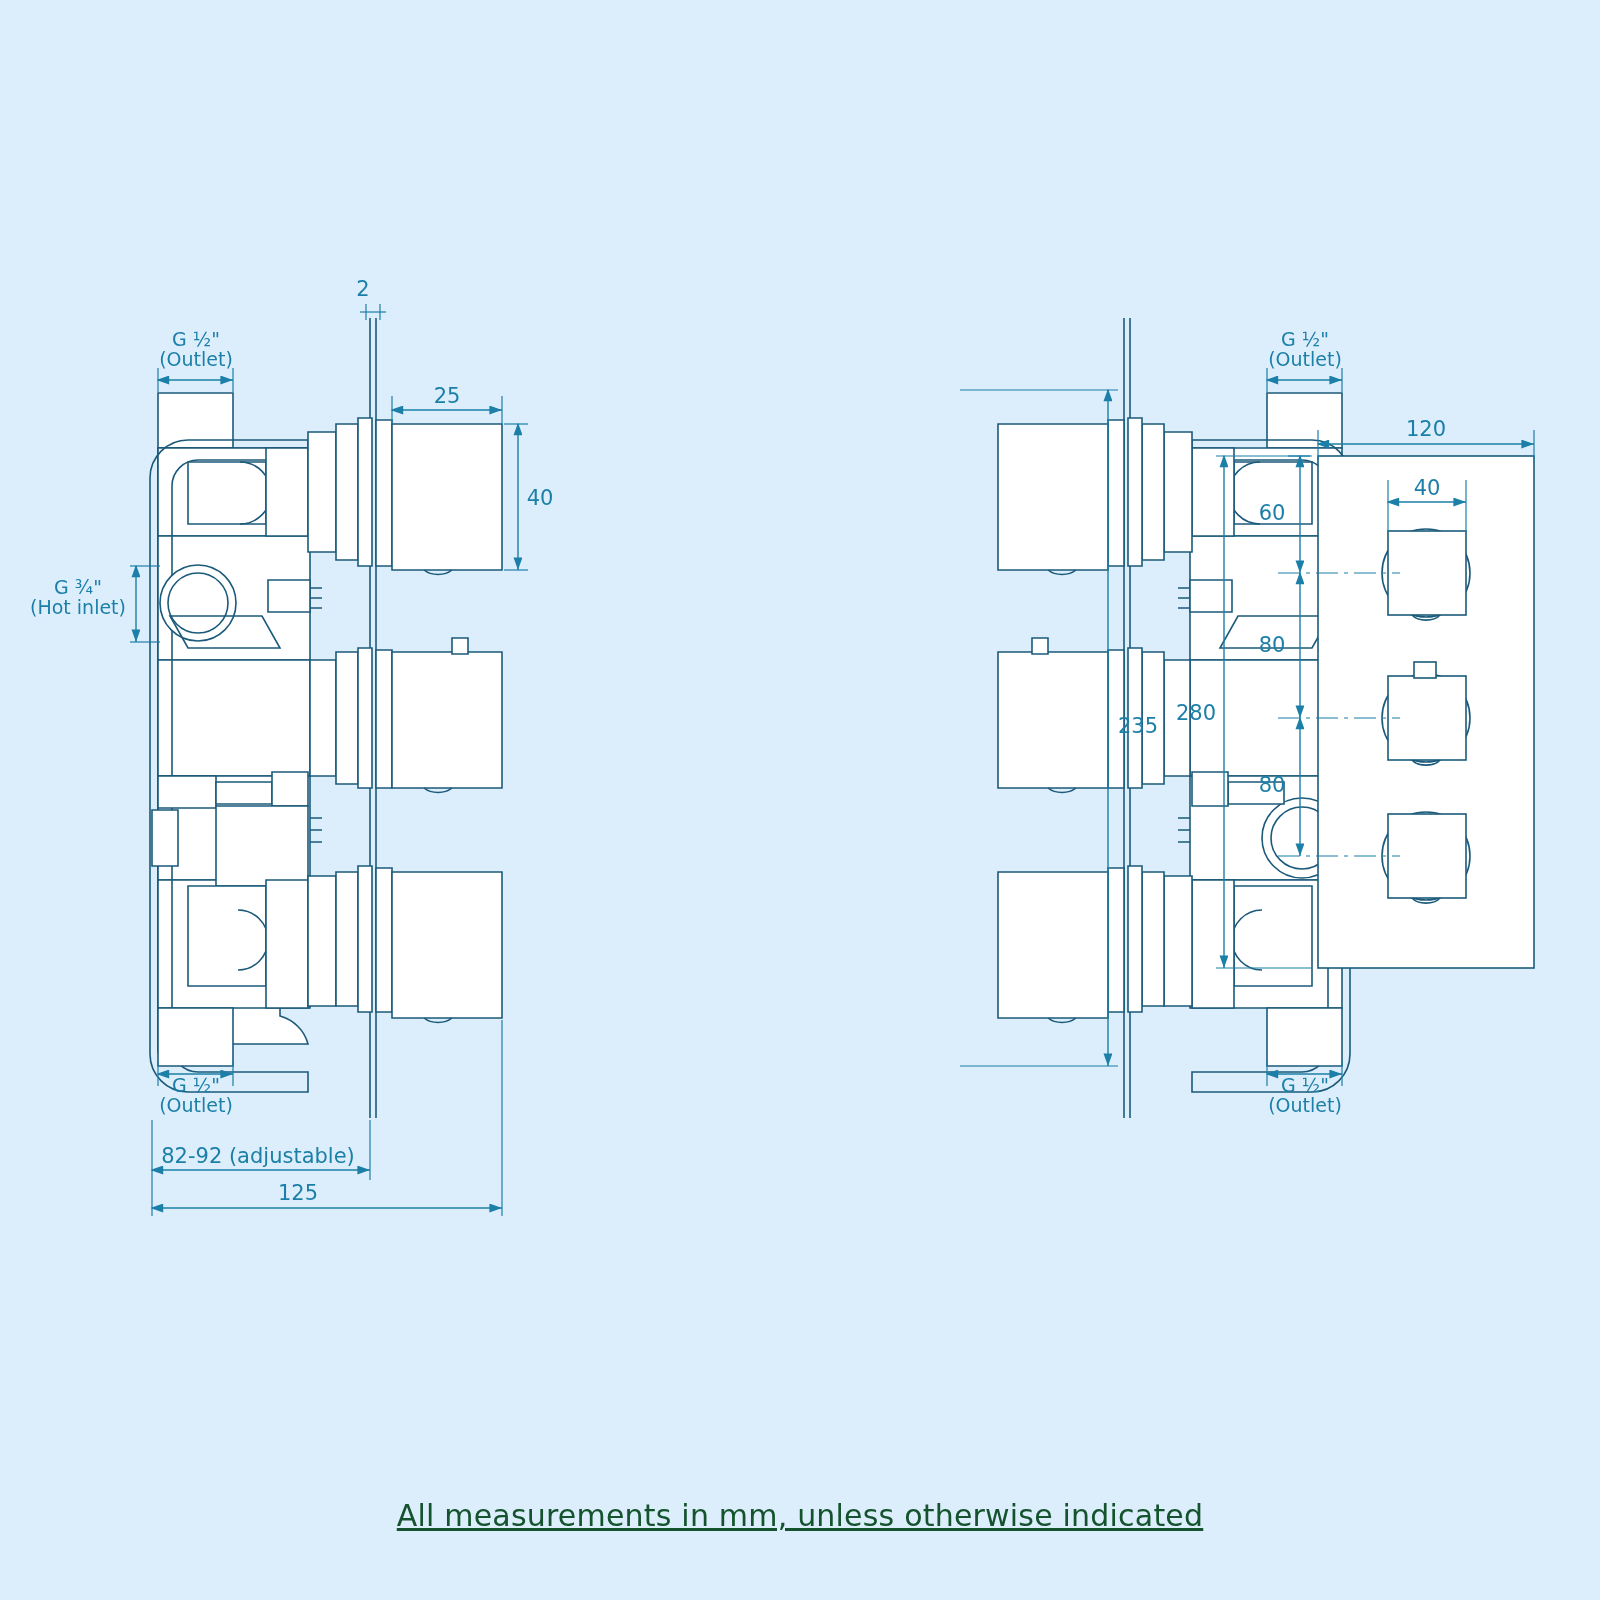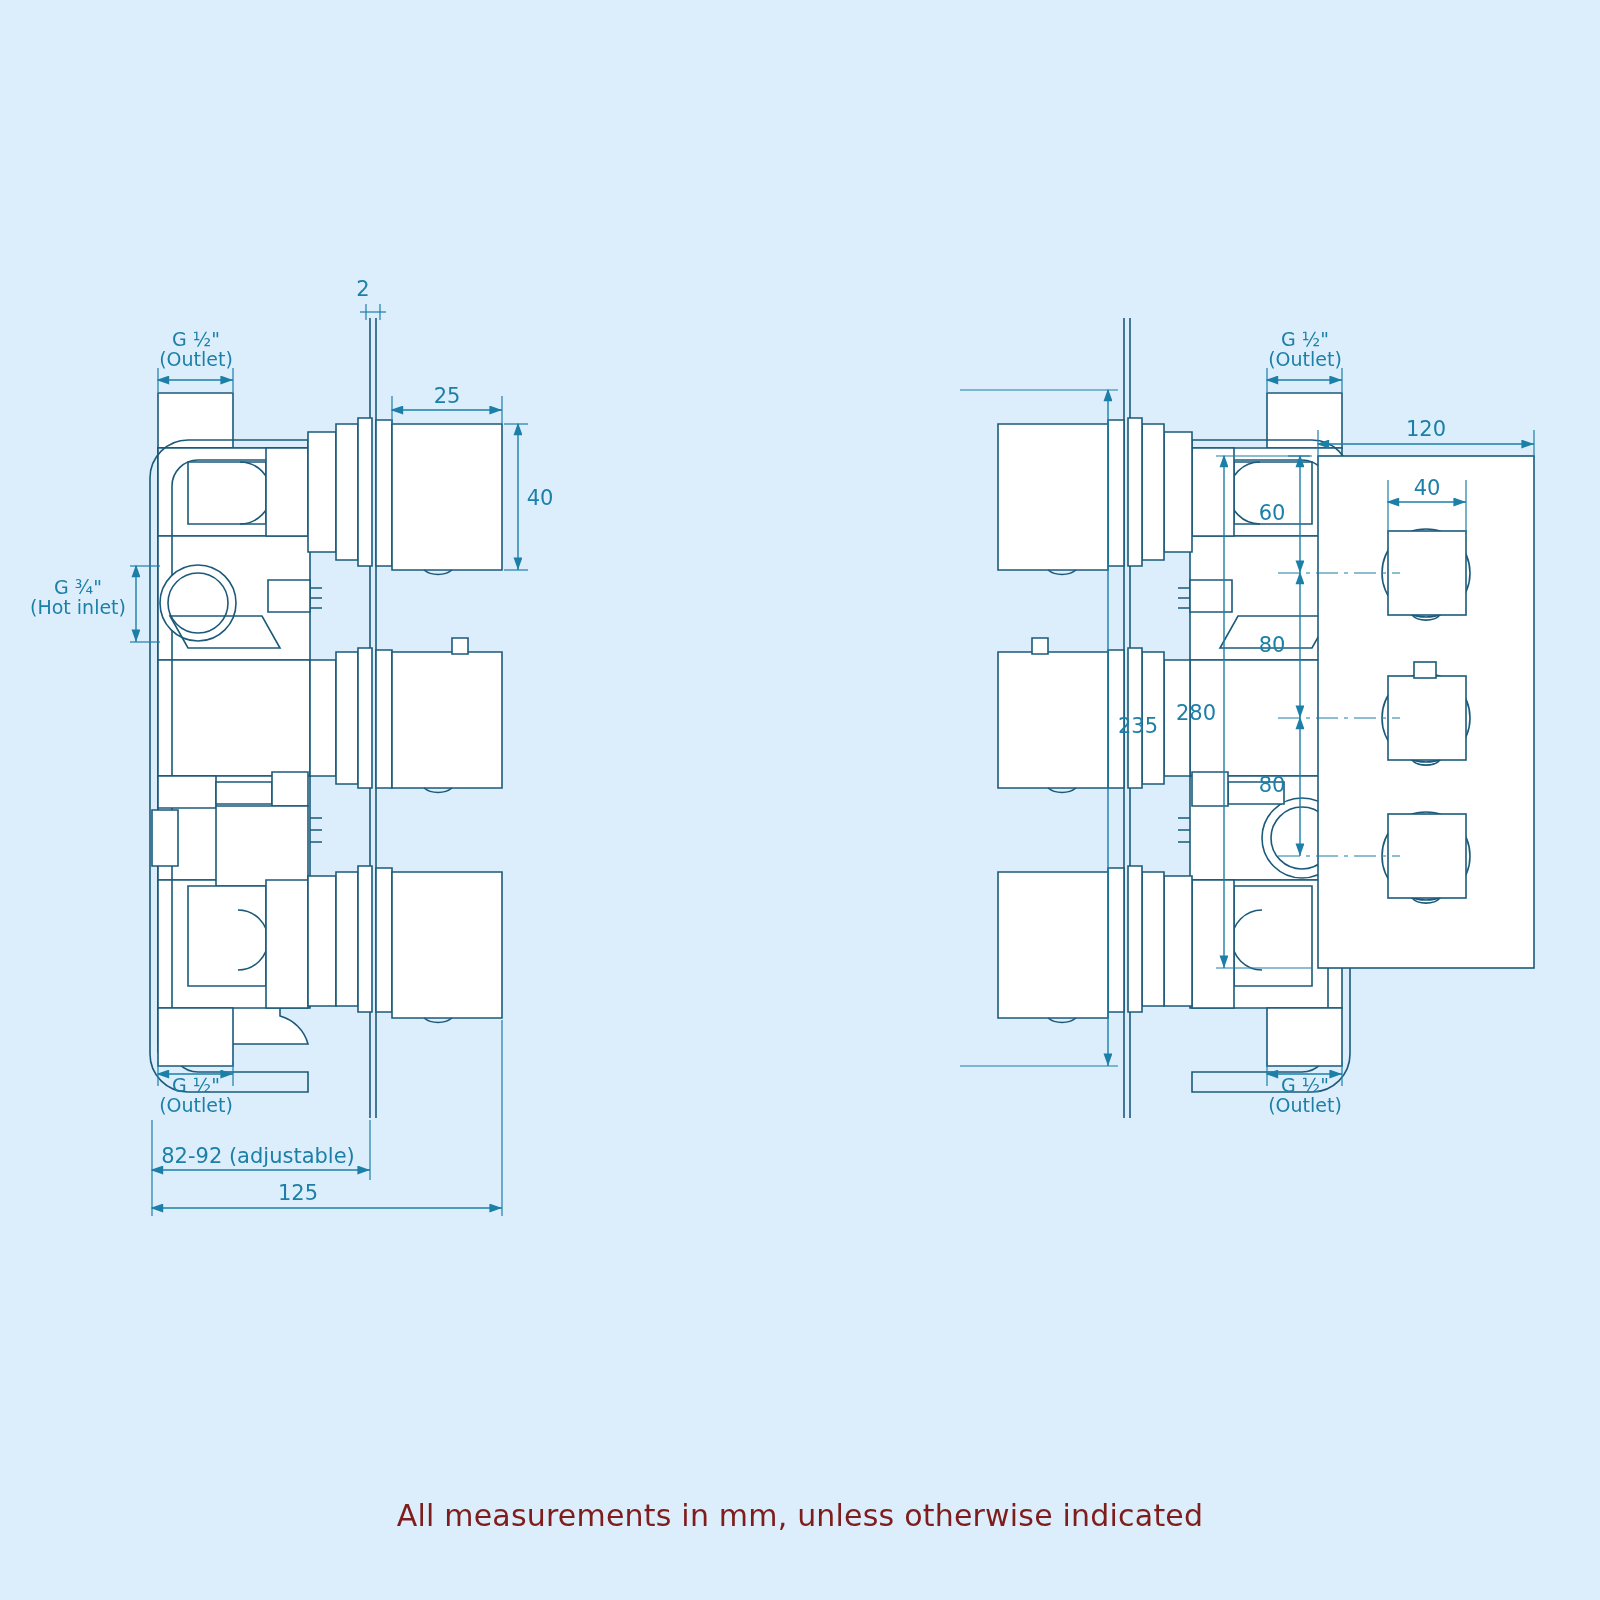--- a/index.html
+++ b/index.html
@@ -22,10 +22,11 @@
   .footer{
     position:absolute;left:0;right:0;top:1498px;
     text-align:center;
-    color:#7f1d1d;
+    color:#14532d;
     font-size:30px;
     font-family:"DejaVu Sans", sans-serif;
     letter-spacing:.2px;
+    text-decoration:underline;
   }
   .arrow{fill:#1b7fa8;}
 </style>

